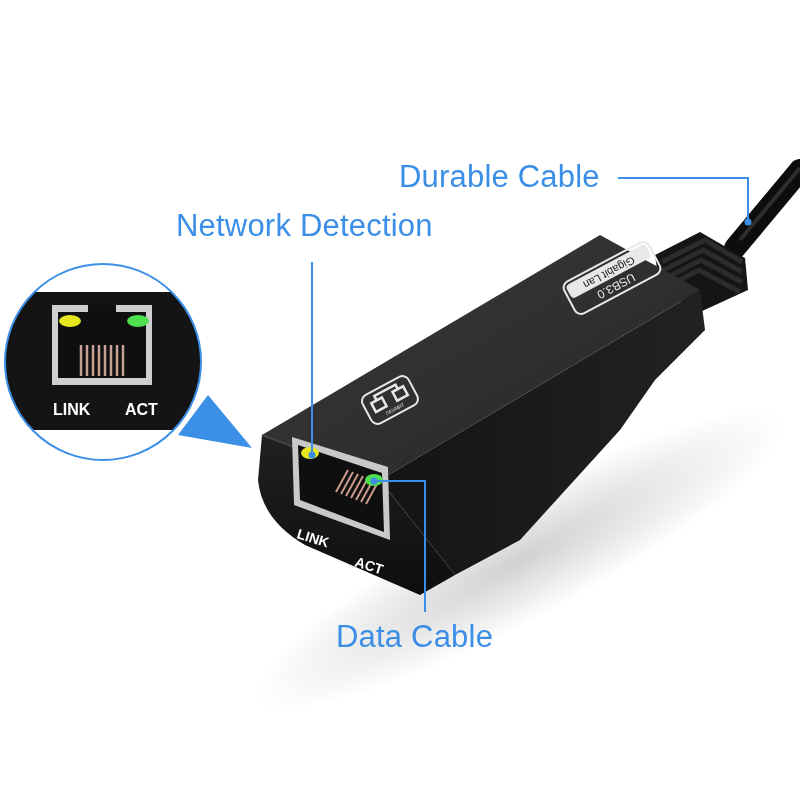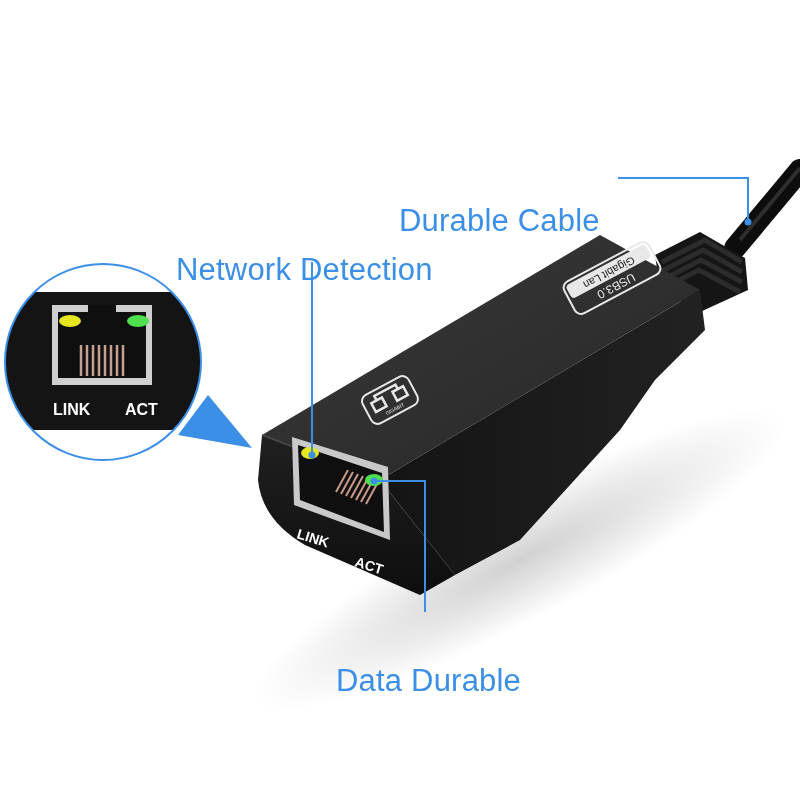--- a/index.html
+++ b/index.html
@@ -5,7 +5,7 @@
   html,body{margin:0;padding:0;background:#ffffff;}
   body{width:800px;height:800px;position:relative;overflow:hidden;font-family:"Liberation Sans",sans-serif;}
   .stage{position:absolute;left:0;top:0;width:800px;height:800px;}
-  .label{position:absolute;color:#3b8fe6;font-size:31px;white-space:nowrap;letter-spacing:0.2px;line-height:1;margin-top:44px;}
+  .label{position:absolute;color:#3b8fe6;font-size:31px;white-space:nowrap;letter-spacing:0.2px;line-height:1;}
   .lbl-cable{left:399px;top:161px;}
   .lbl-net{left:176px;top:210px;}
   .lbl-data{left:336px;top:621px;}

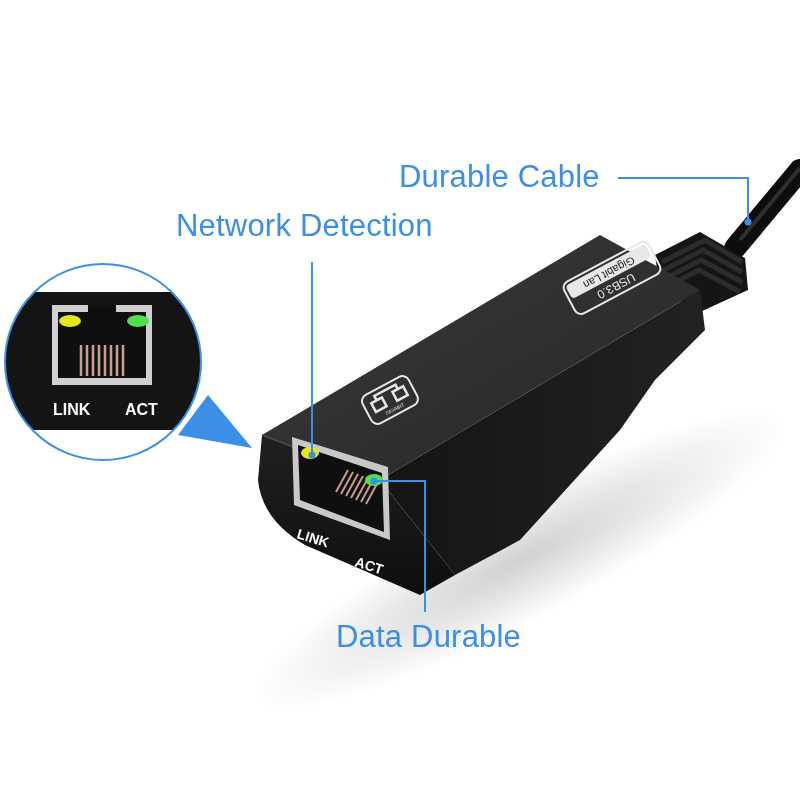--- a/index.html
+++ b/index.html
@@ -140,7 +140,7 @@
 
   <div class="label lbl-cable">Durable Cable</div>
   <div class="label lbl-net">Network Detection</div>
-  <div class="label lbl-data">Data Durable</div>
+  <div class="label lbl-data">Data Cable</div>
 </div>
 
 </body></html>

